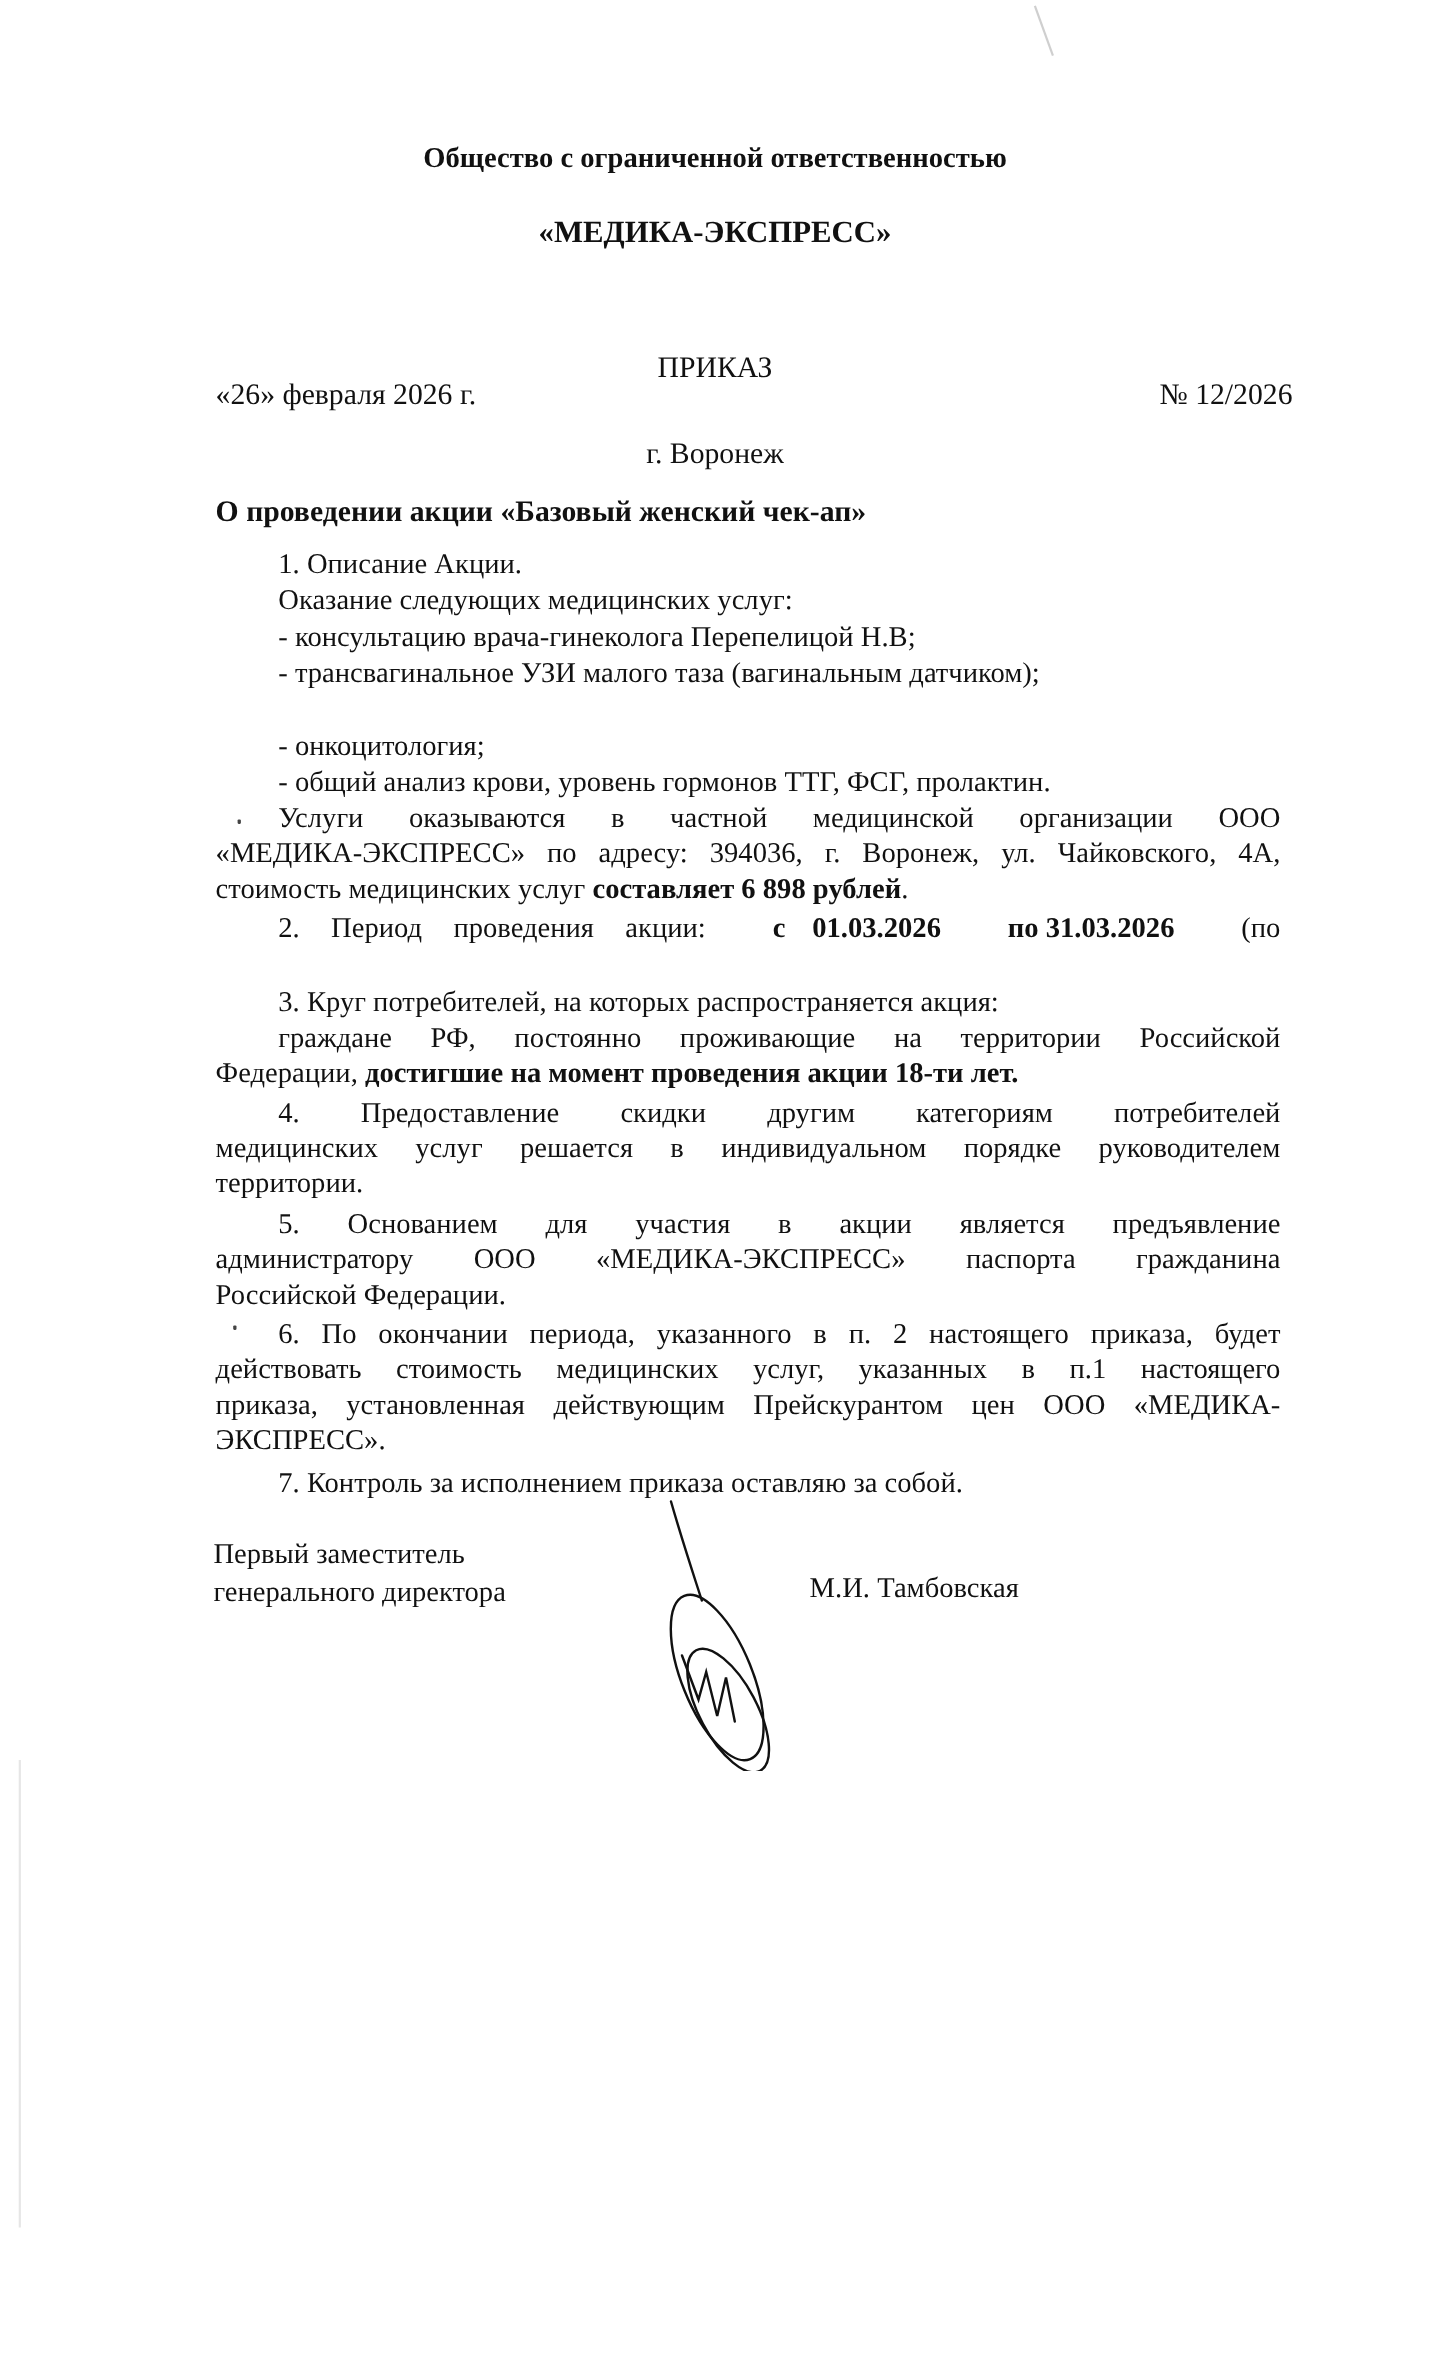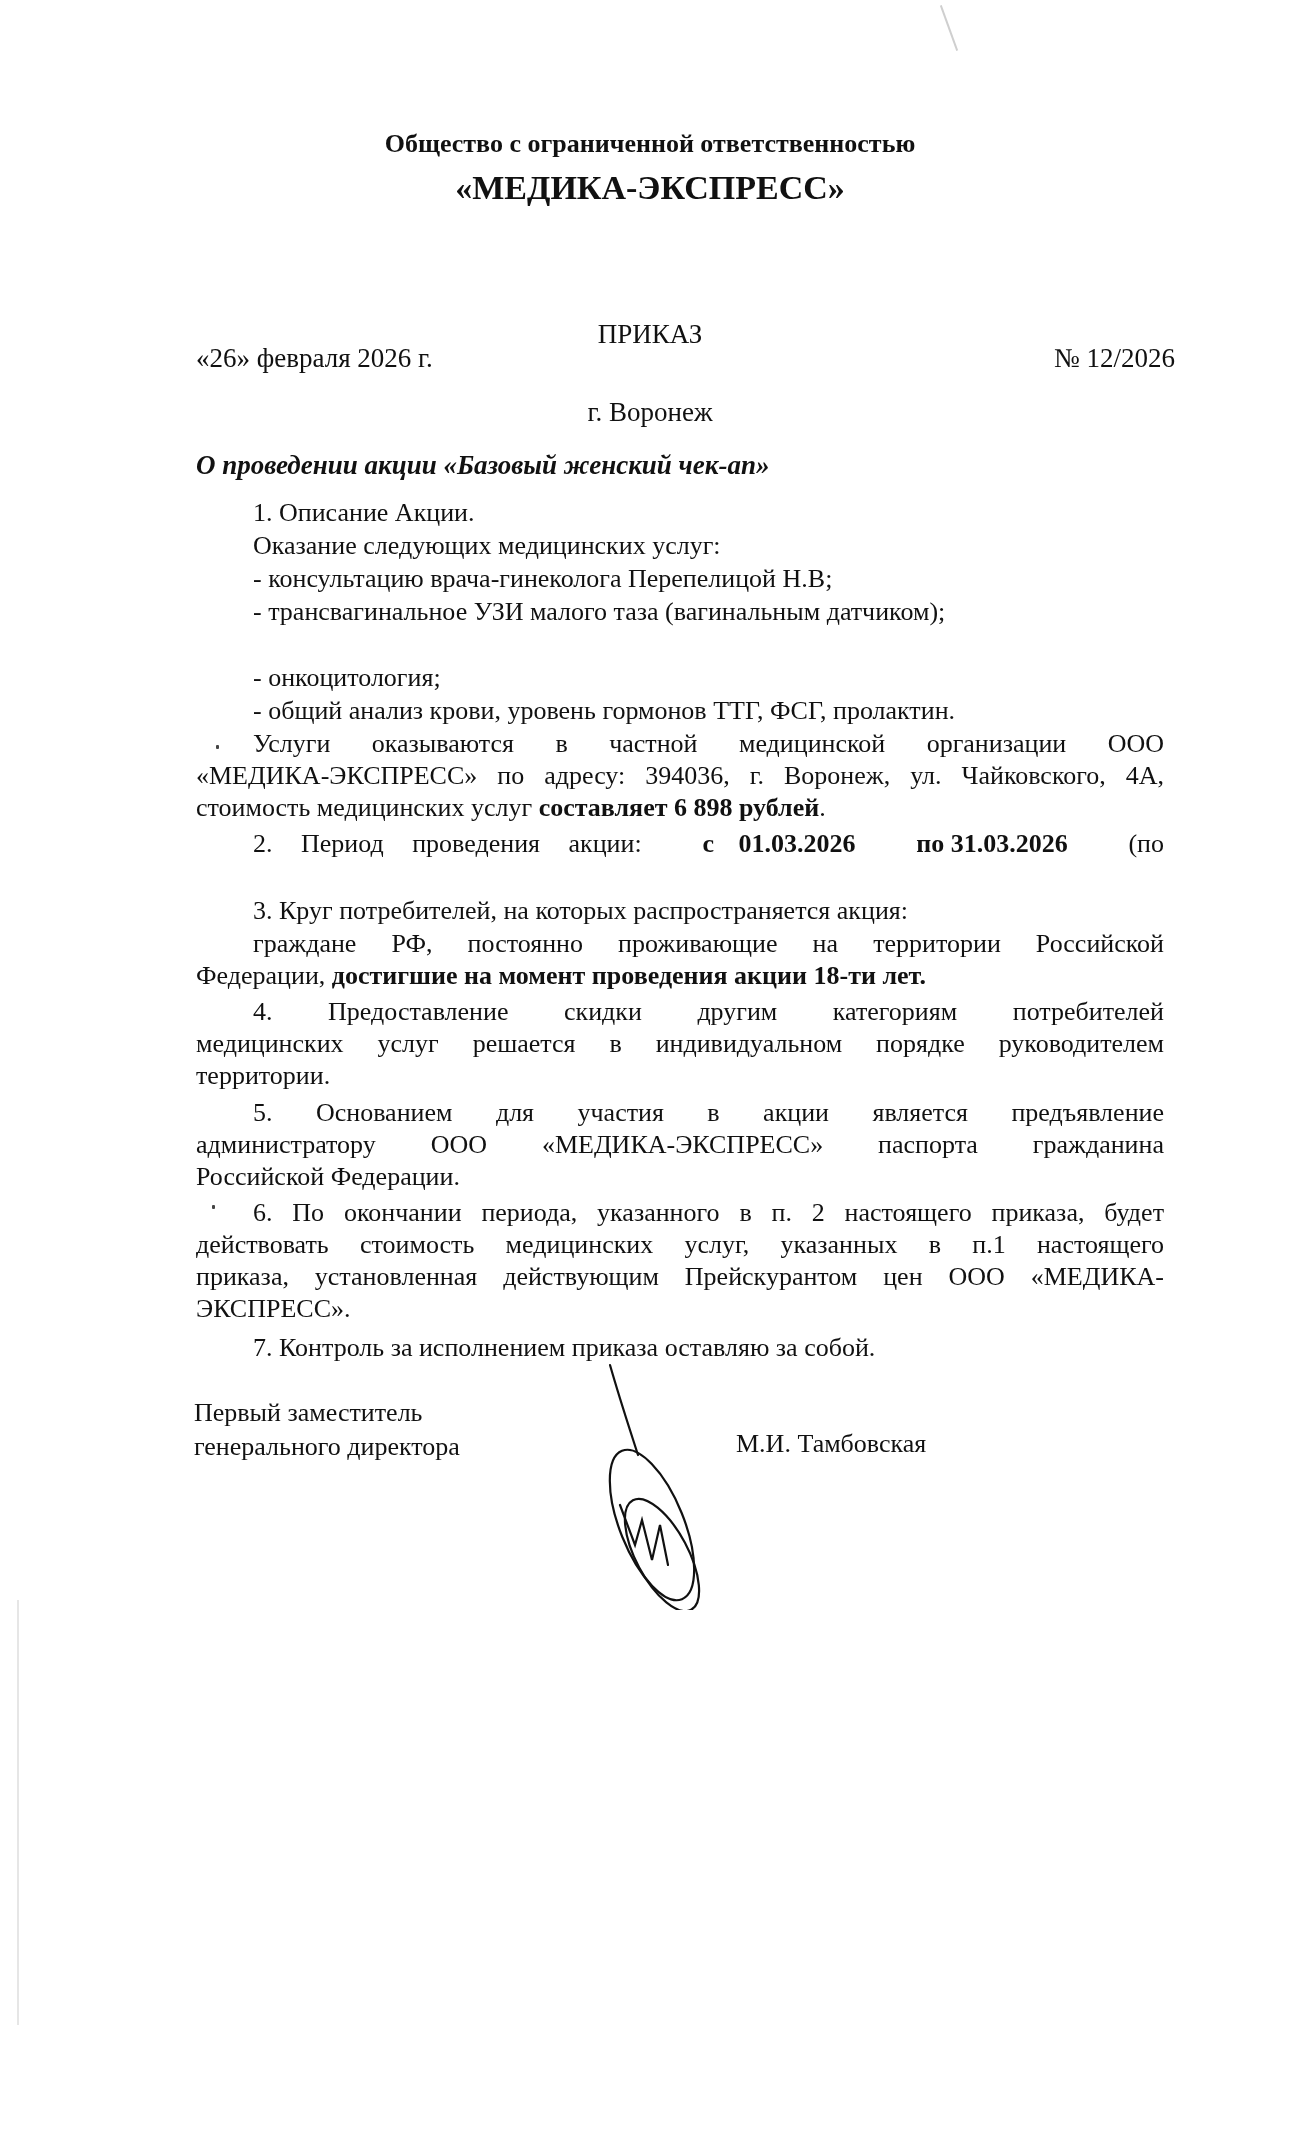--- a/index.html
+++ b/index.html
@@ -15,7 +15,7 @@
     .center { left: 0; width: 1300px; text-align: center; }
     .ital { font-style: italic; font-weight: bold; }
     .org1 { top: 128px; font-weight: bold; font-size: 26px; }
-    .org2 { top: 172px; font-weight: bold; font-size: 34px; }
+    .org2 { top: 196px; font-weight: bold; font-size: 28px; }
     .order { top: 290px; font-size: 27px; margin-top: 28px; }
     .date { top: 342px; left: 196px; font-size: 27px; }
     .num { top: 342px; left: 1054px; font-size: 27px; }

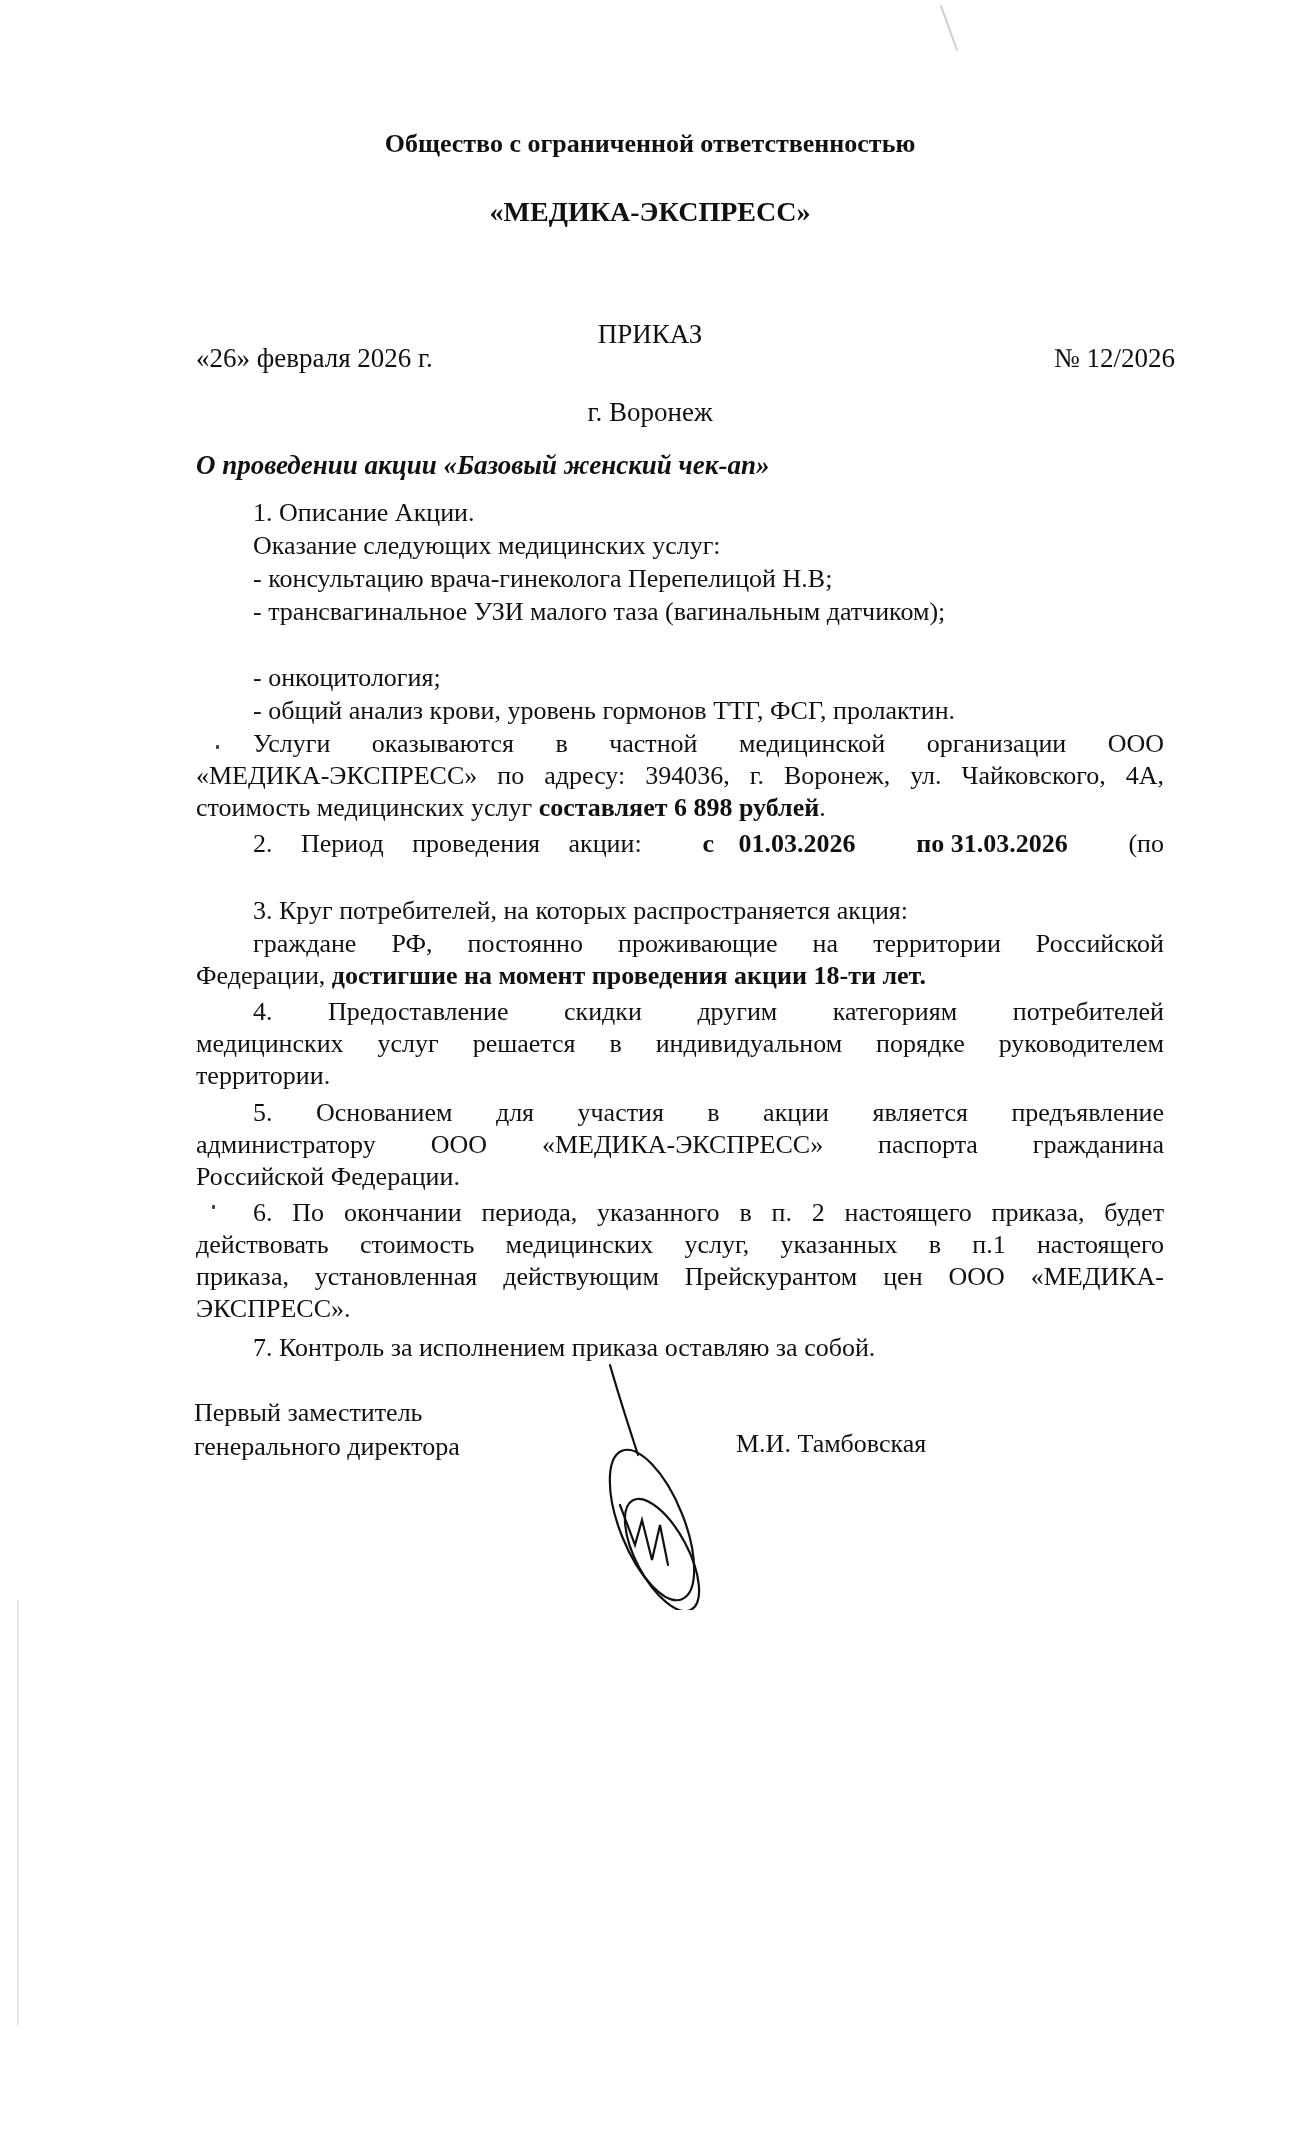--- a/index.html
+++ b/index.html
@@ -13,7 +13,7 @@
     .scan-mark { position: absolute; left: 948px; top: 4px; width: 2px; height: 48px; background: #cfcfcf; transform: rotate(-20deg); }
     .t { position: absolute; white-space: nowrap; font-size: 26px; line-height: 32px; }
     .center { left: 0; width: 1300px; text-align: center; }
-    .ital { font-style: italic; font-weight: bold; }
+    .ital { font-weight: bold; }
     .org1 { top: 128px; font-weight: bold; font-size: 26px; }
     .org2 { top: 196px; font-weight: bold; font-size: 28px; }
     .order { top: 290px; font-size: 27px; margin-top: 28px; }

